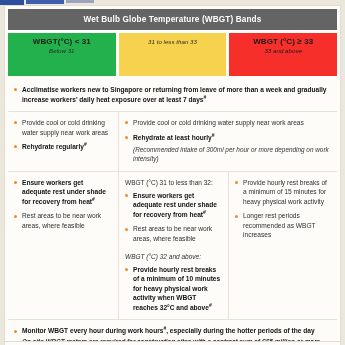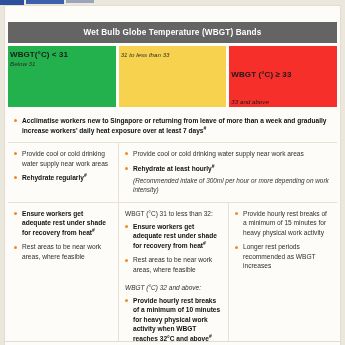--- a/index.html
+++ b/index.html
@@ -65,7 +65,7 @@
 
   
   .title-bar {
-    margin: 16px 3px 0 3px;
+    margin: 3px 3px 0 3px;
     background: #646464;
     color: #ffffff;
     text-align: center;

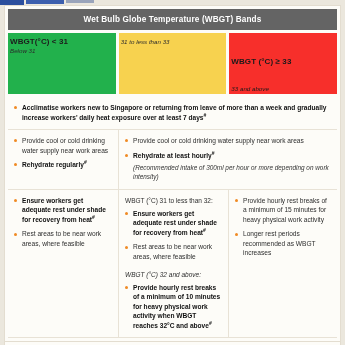--- a/index.html
+++ b/index.html
@@ -83,7 +83,8 @@
   }
   .band {
     flex: 1 1 0;
-    padding: 4px 2px 1px 2px;
+    text-align: center;
+    padding: 4px 2px 21px 2px;
     box-sizing: border-box;
   }
   .band .b-main {

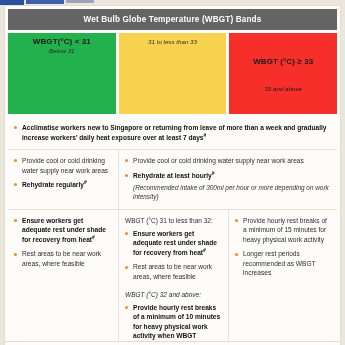--- a/index.html
+++ b/index.html
@@ -104,7 +104,7 @@
   .band.green  { background: #22b14c; }
   .band.yellow { background: #f7d24f; }
   .band.red    { background: #f72f2b; }
-  .band.red .b-main, .band.red .b-sub { color: #1a1a1a; margin-top: 20px; }
+  .band.red .b-main, .band.red .b-sub { color: #1a1a1a; }
 
   
   .row {

